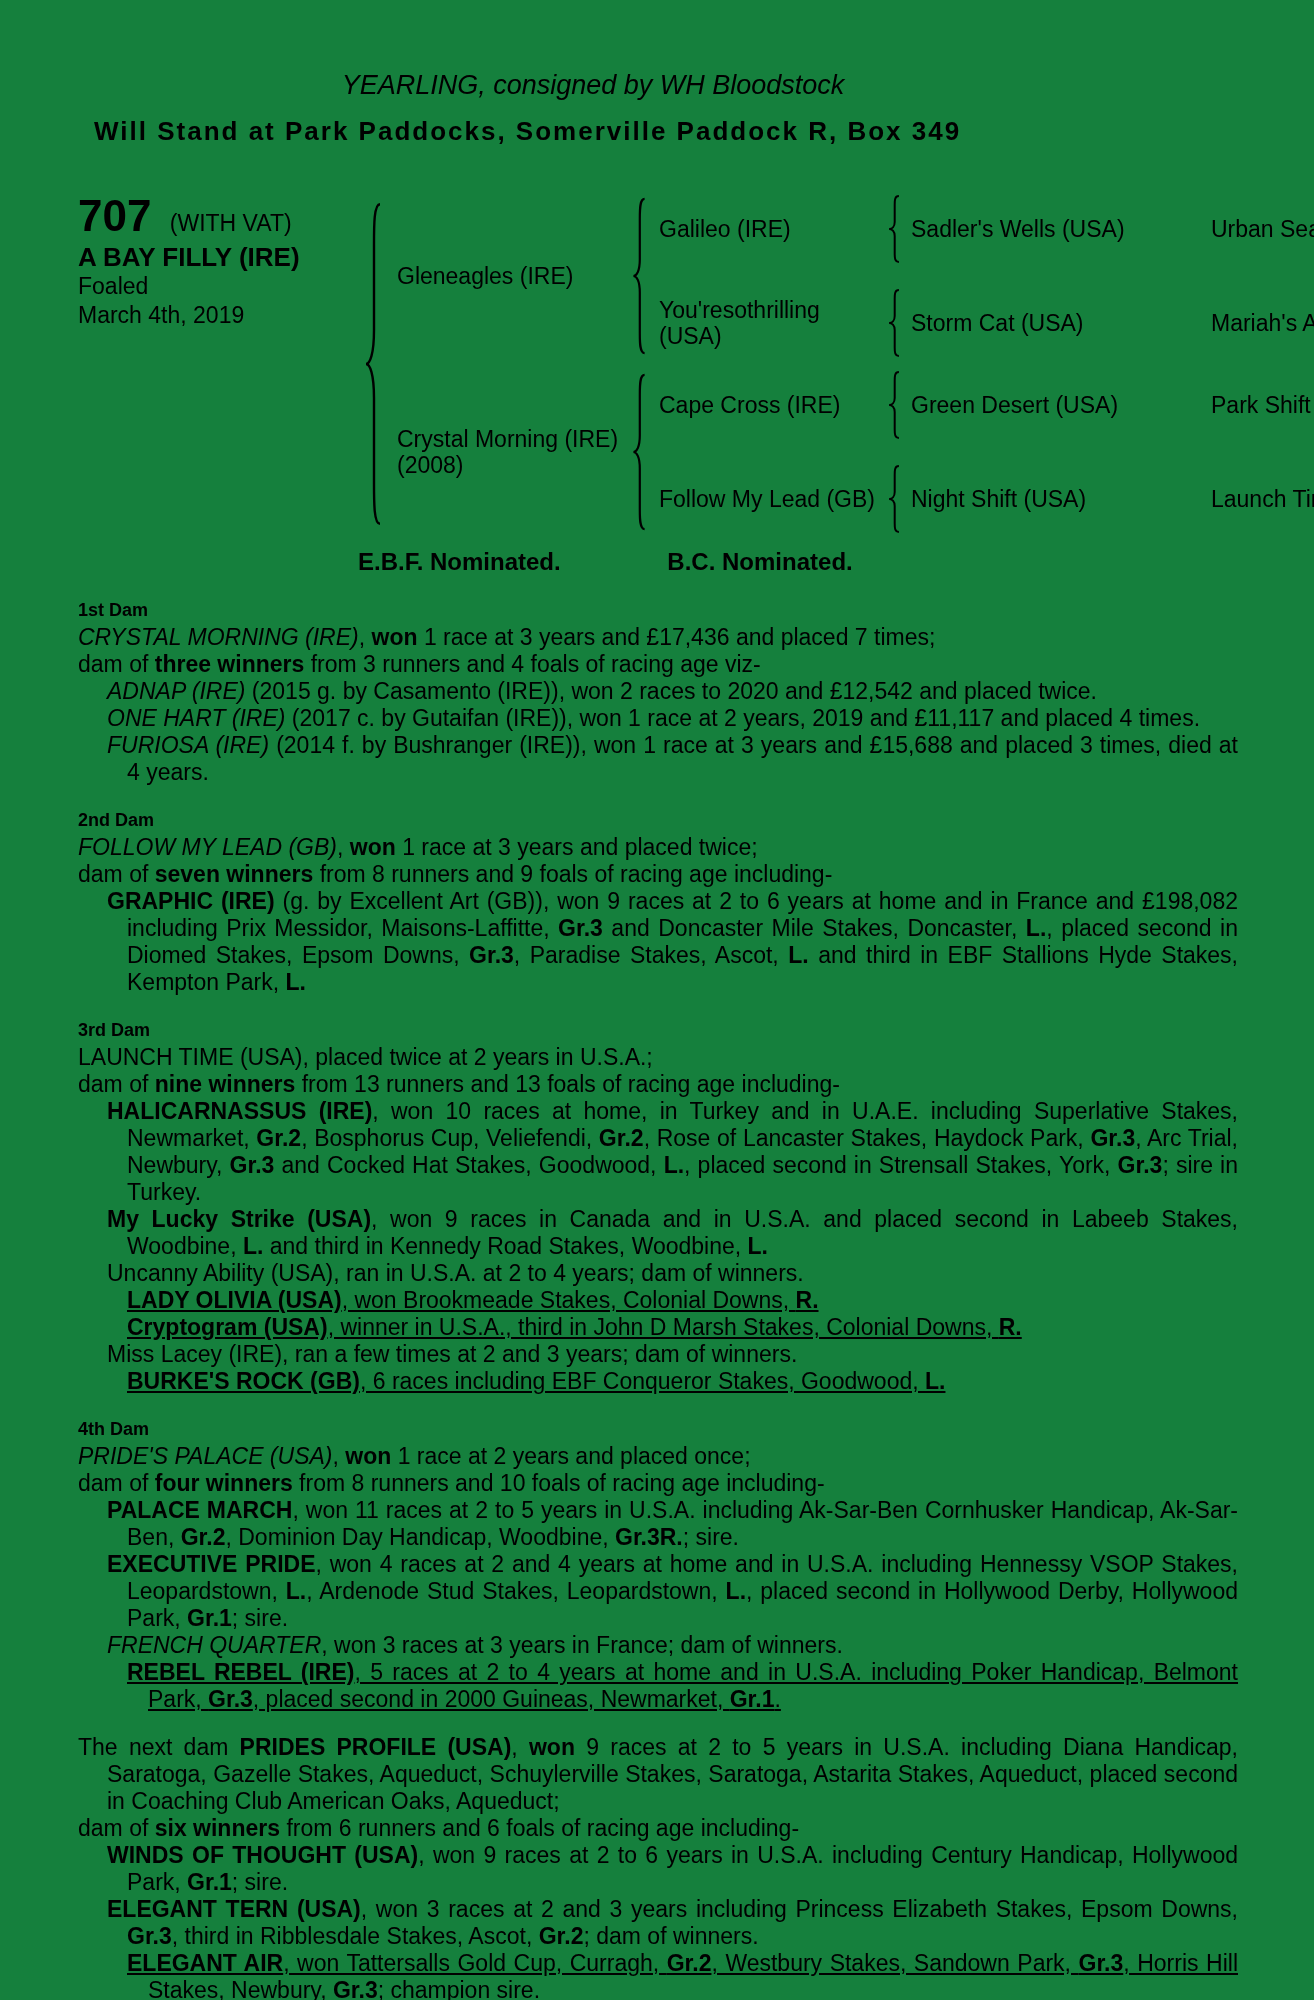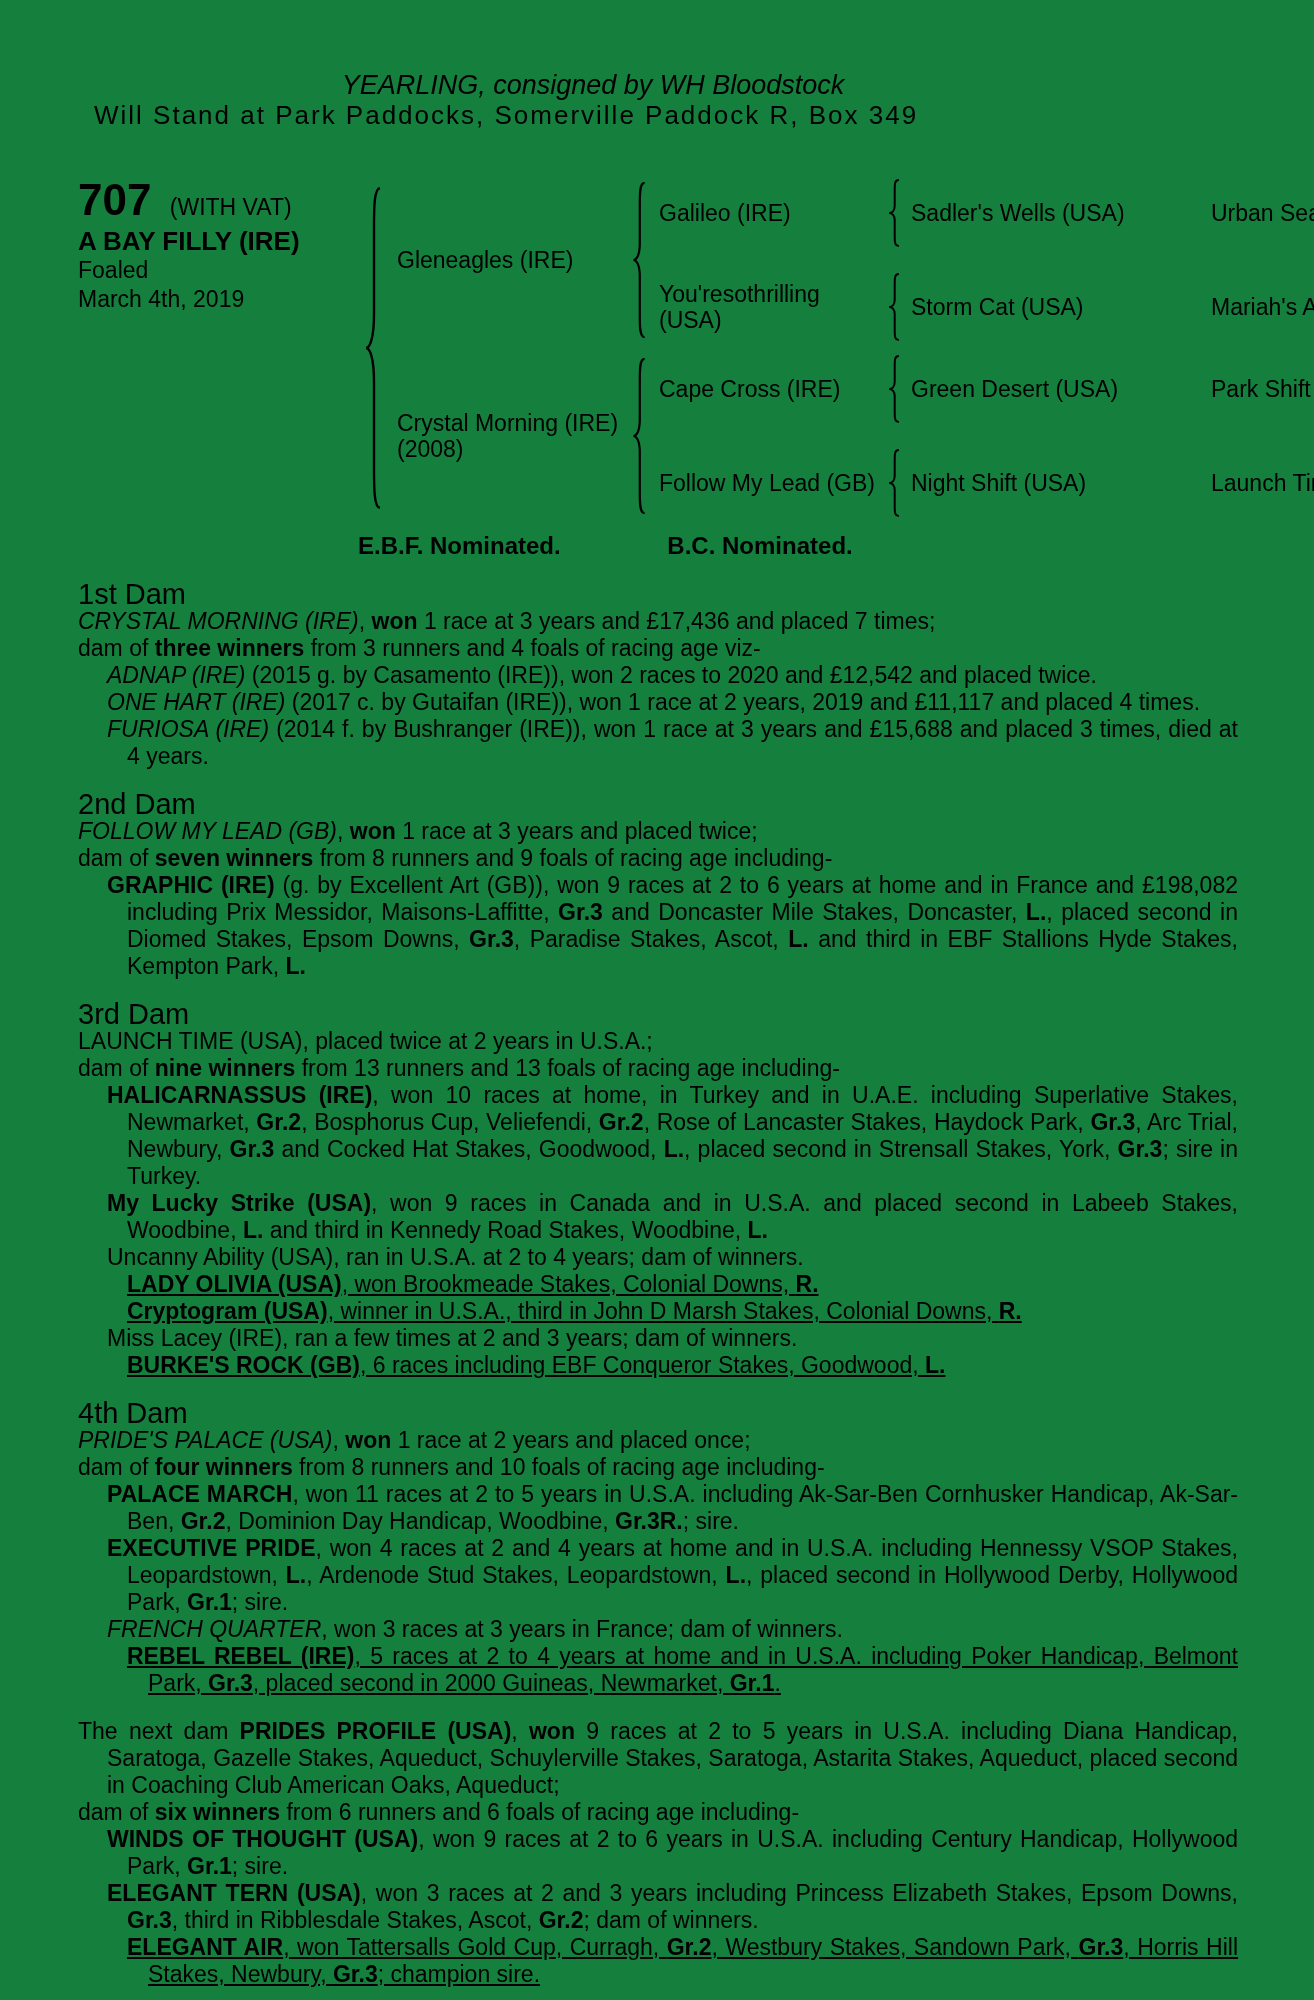--- a/index.html
+++ b/index.html
@@ -17,8 +17,8 @@
     text-align:center;font-style:italic;font-size:27px;line-height:30px;
   }
   .hdr-bold{
-    margin-left:94px;
-    font-weight:normal;font-size:26px;letter-spacing:2px;line-height:30px;
+    margin-top:16px;margin-left:94px;
+    font-weight:bold;font-size:26px;letter-spacing:2px;line-height:30px;
   }
 
   

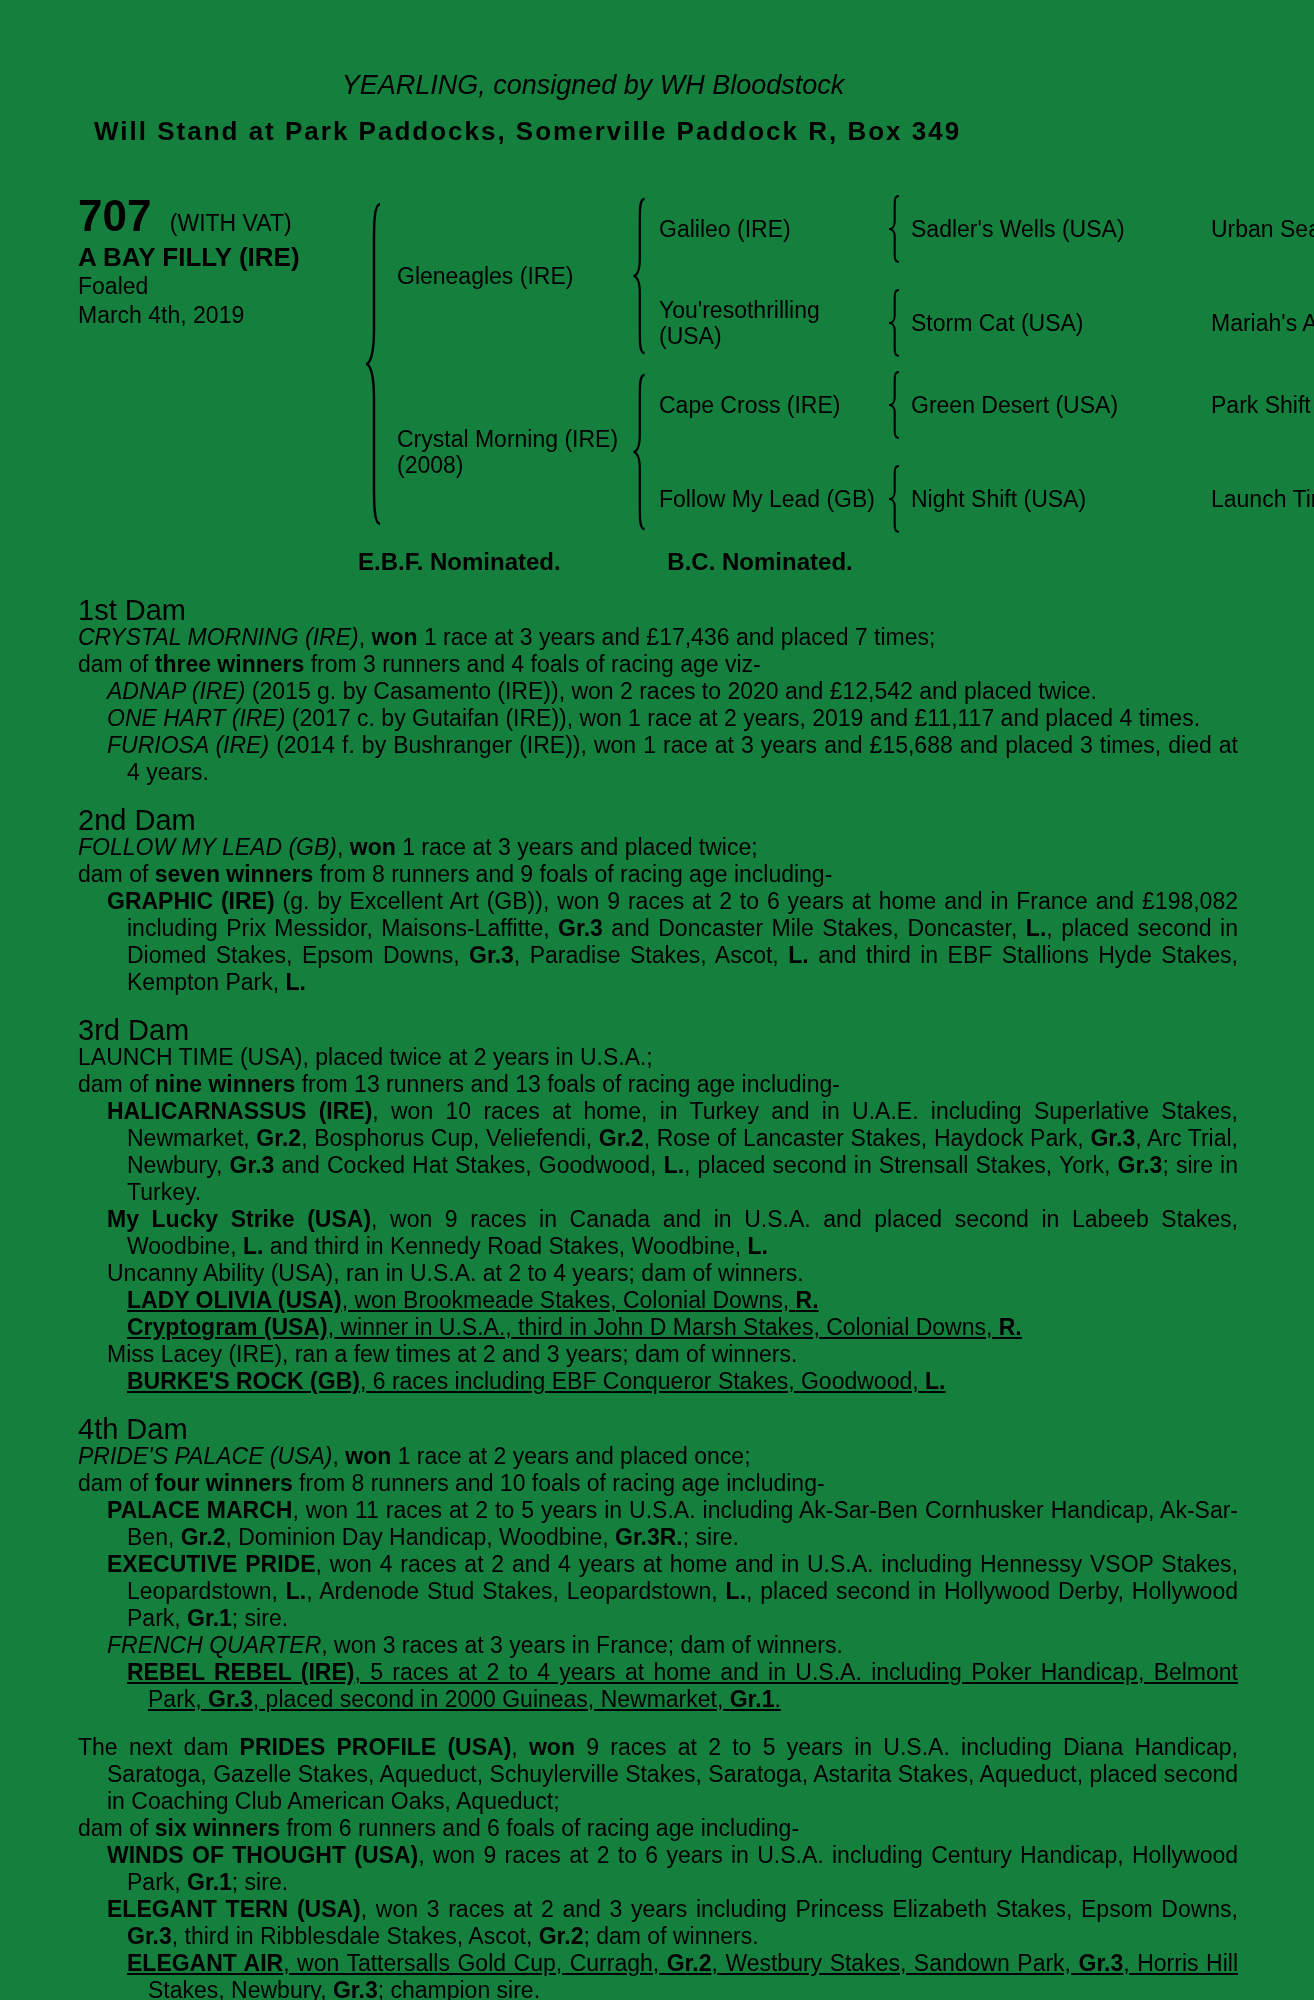--- a/index.html
+++ b/index.html
@@ -48,7 +48,7 @@
   
   .dam-sections{margin-left:78px;width:1160px;font-size:23px;line-height:27px;}
   .dam-sec{margin-top:21px;}
-  .dam-heading{font-size:29px;font-weight:normal;margin:0;line-height:27px;}
+  .dam-heading{font-size:18px;font-weight:bold;margin:0;line-height:27px;}
   .para{margin:0;text-align:justify;}
   .l0{}
   .l0h{padding-left:29px;text-indent:-29px;}

